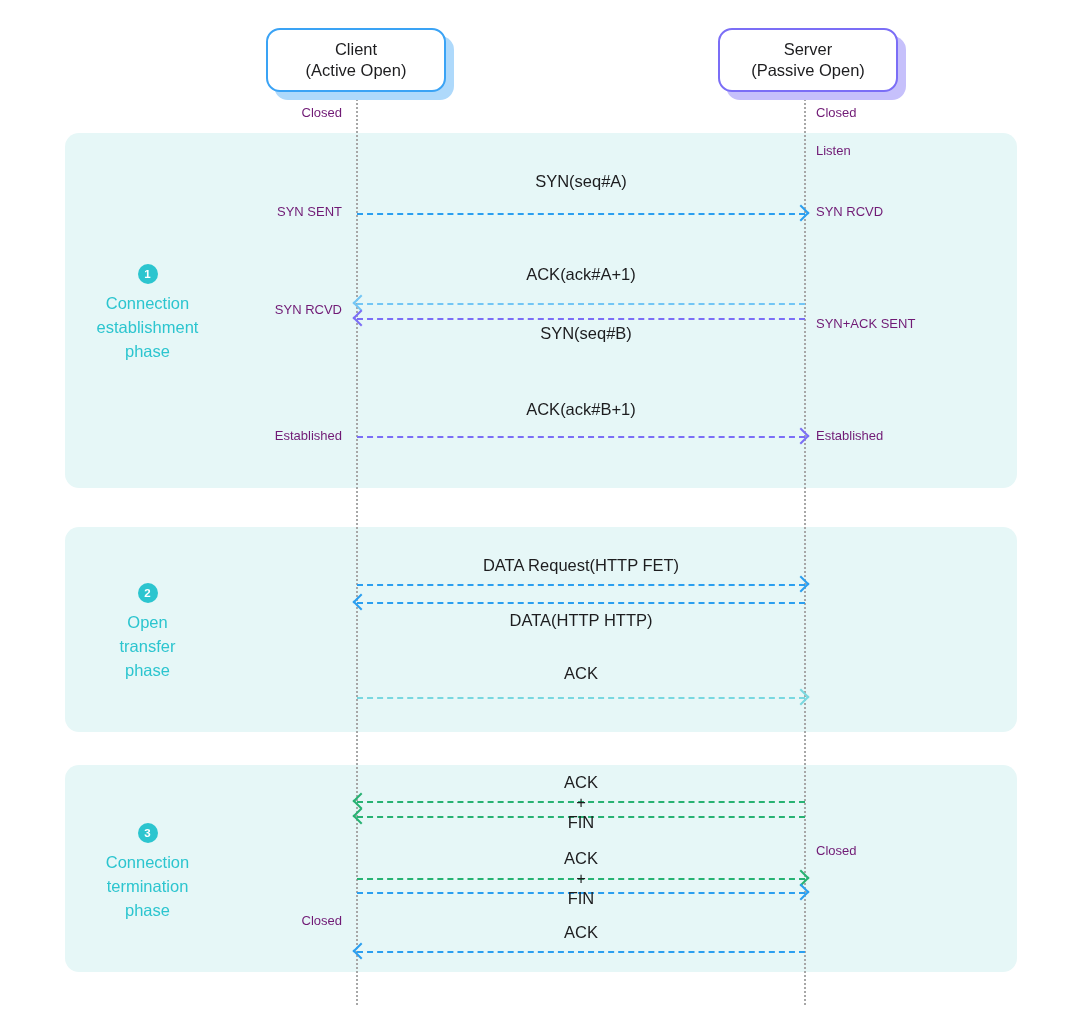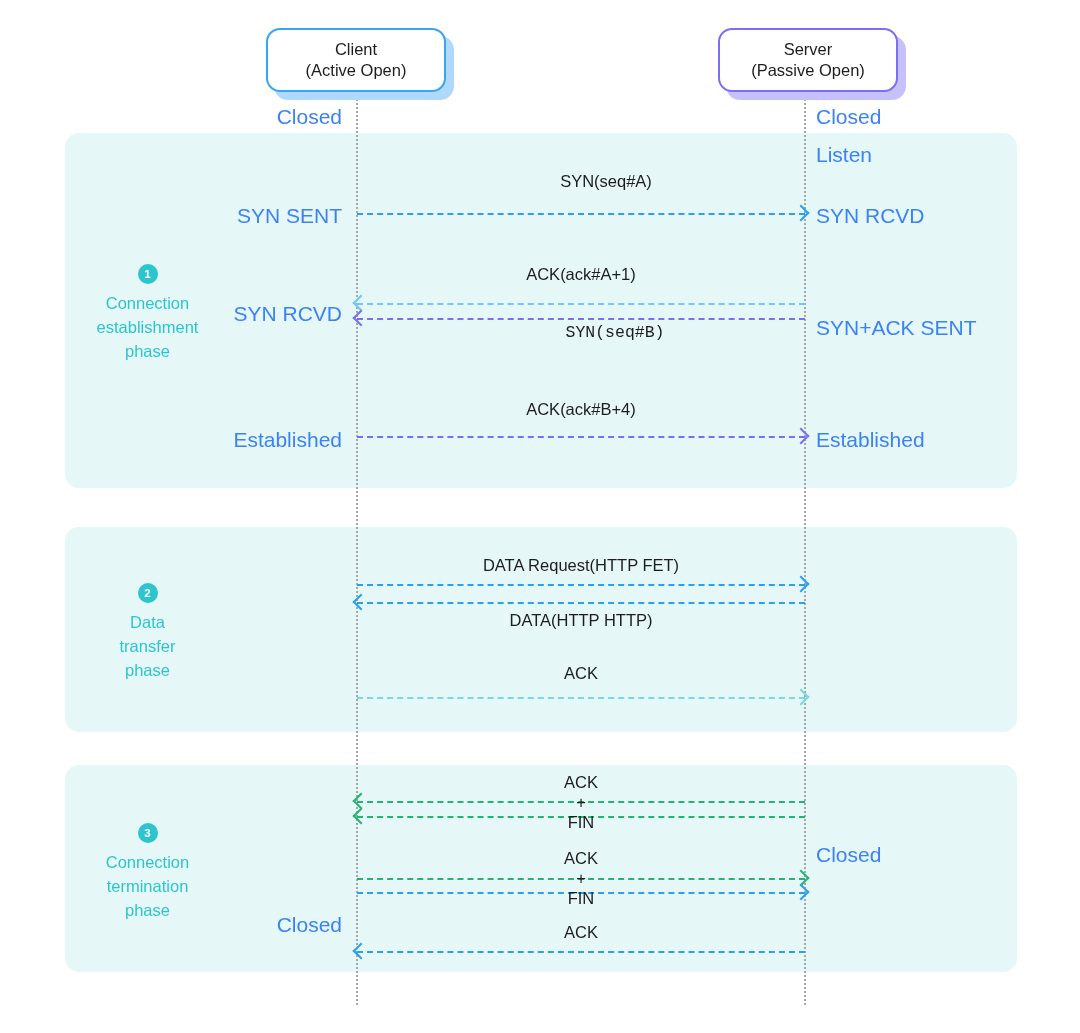--- a/index.html
+++ b/index.html
@@ -82,8 +82,8 @@
   
   .state-label {
     position: absolute;
-    font-size: 21px;
-    color: #3b82f6;
+    font-size: 13px;
+    color: #701a75;
     white-space: nowrap;
     z-index: 5;
     line-height: 1;

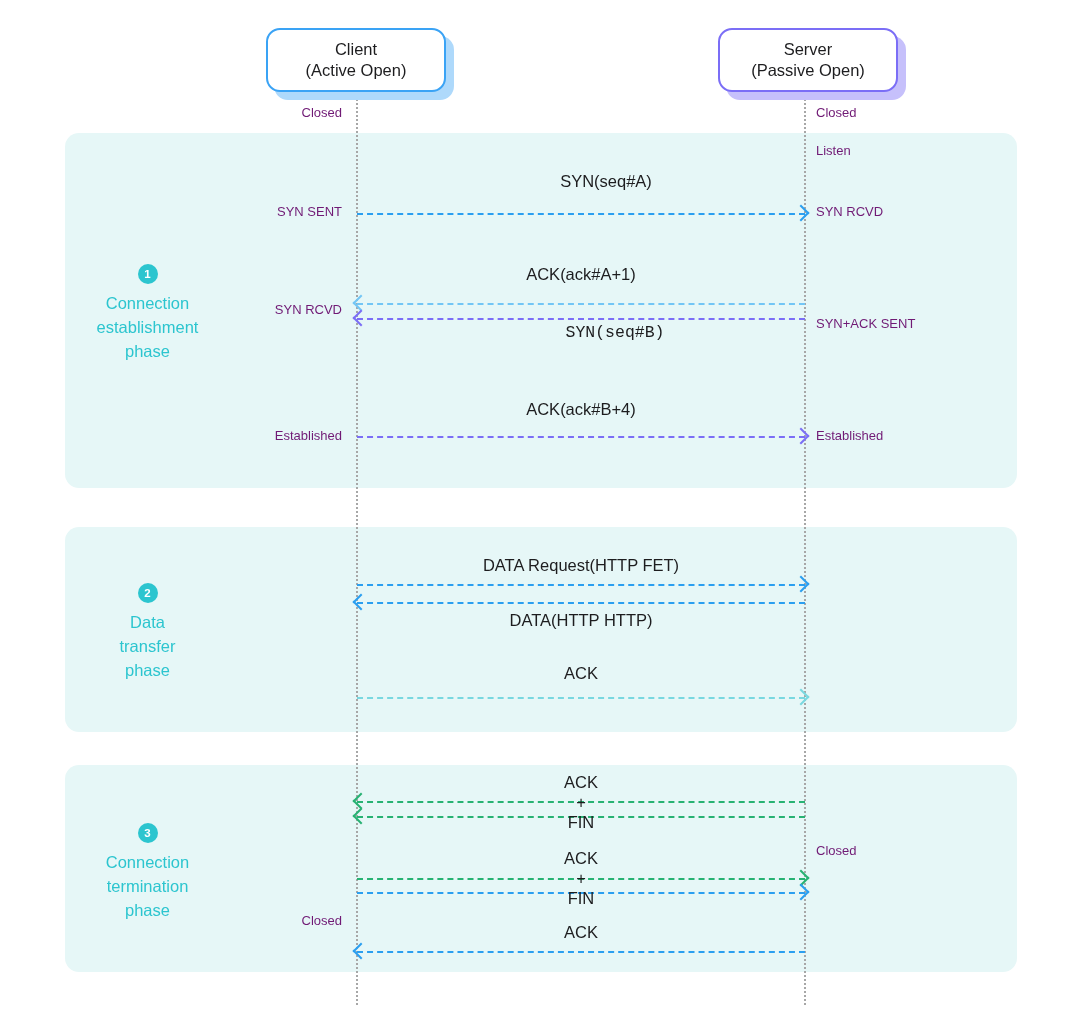--- a/index.html
+++ b/index.html
@@ -237,7 +237,7 @@
         <div class="line" style="border-top-color: rgb(43, 159, 240);"></div>
         <div class="head"></div>
       </div>
-      <div class="msg-caption" style="left: 606px; top: 173px;">SYN(seq#A)</div>
+      <div class="msg-caption" style="left: 581px; top: 173px;">SYN(seq#A)</div>
       <div class="message to-left" style="left: 357px; width: 448px; top: 303px; color: rgb(115, 198, 245);">
         <div class="line" style="border-top-color: rgb(115, 198, 245);"></div>
         <div class="head"></div>

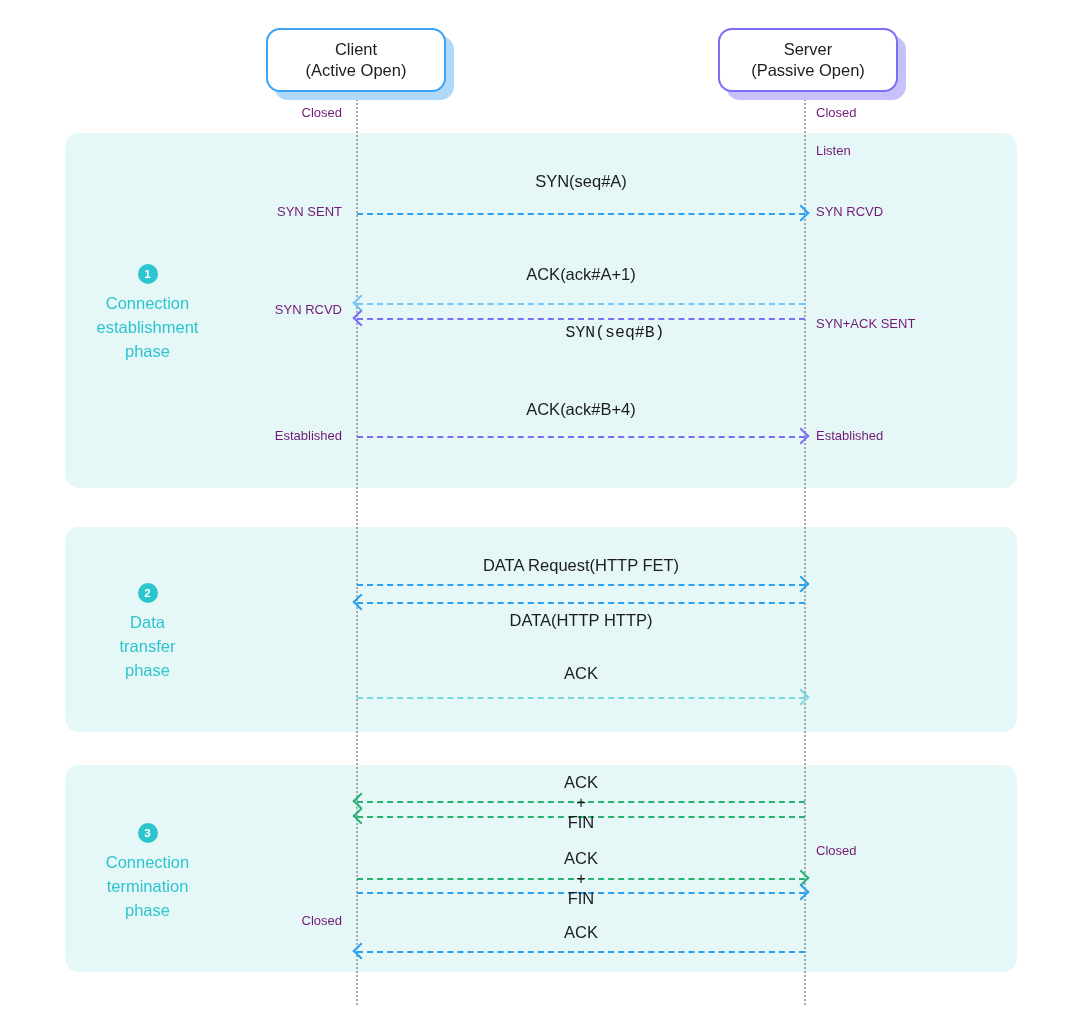--- a/index.html
+++ b/index.html
@@ -247,7 +247,7 @@
         <div class="line" style="border-top-color: rgb(123, 110, 246);"></div>
         <div class="head"></div>
       </div>
-      <div class="msg-caption" style="left: 615px; top: 325px; font-family: Liberation Mono, monospace;">SYN(seq#B)</div>
+      <div class="msg-caption" style="left: 586px; top: 325px;">SYN(seq#B)</div>
       <div class="message to-right" style="left: 357px; width: 448px; top: 436px; color: rgb(123, 110, 246);">
         <div class="line" style="border-top-color: rgb(123, 110, 246);"></div>
         <div class="head"></div>

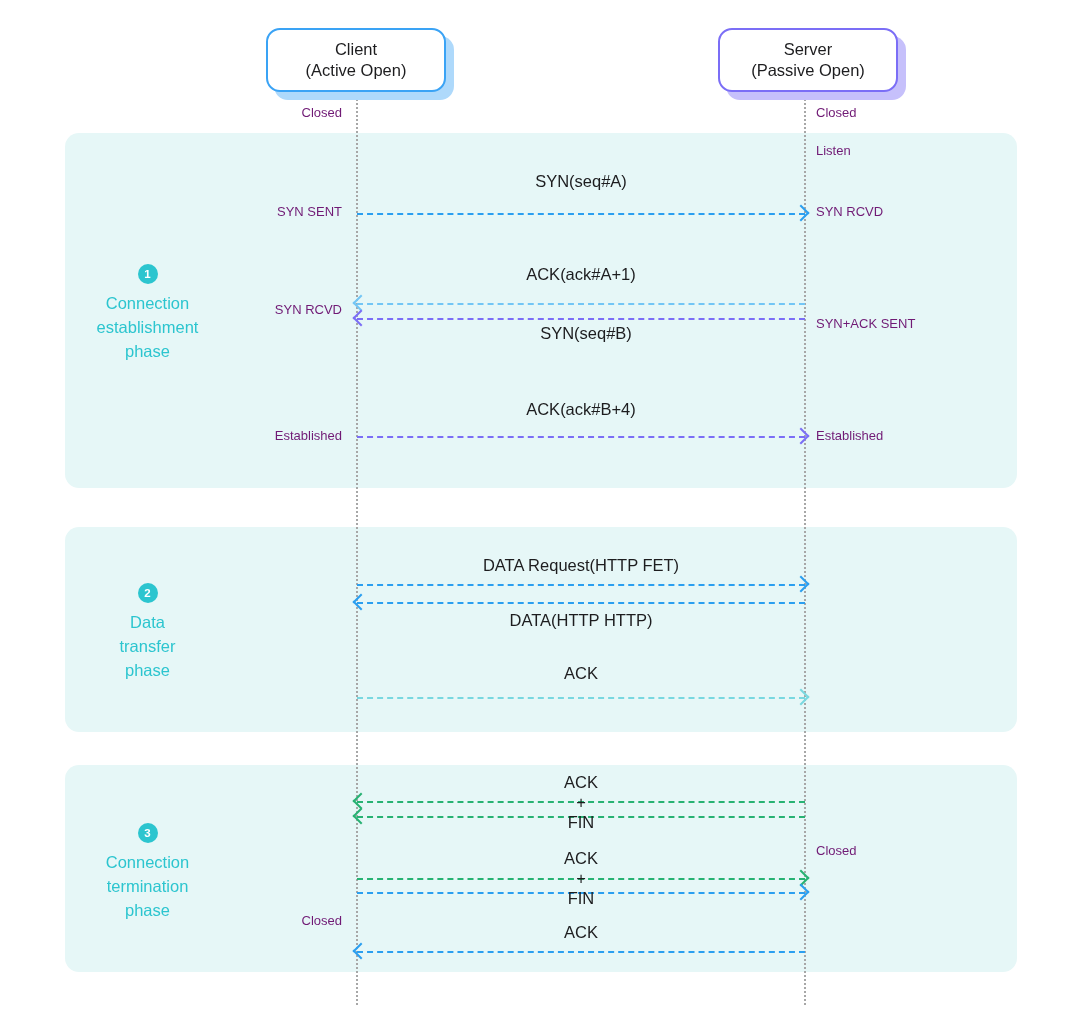--- a/index.html
+++ b/index.html
@@ -252,7 +252,7 @@
         <div class="line" style="border-top-color: rgb(123, 110, 246);"></div>
         <div class="head"></div>
       </div>
-      <div class="msg-caption" style="left: 581px; top: 401px;">ACK(ack#B+4)</div>
+      <div class="msg-caption" style="left: 581px; top: 401px;">ACK(ack#B+1)</div>
       <div class="message to-right" style="left: 357px; width: 448px; top: 584px; color: rgb(43, 159, 240);">
         <div class="line" style="border-top-color: rgb(43, 159, 240);"></div>
         <div class="head"></div>

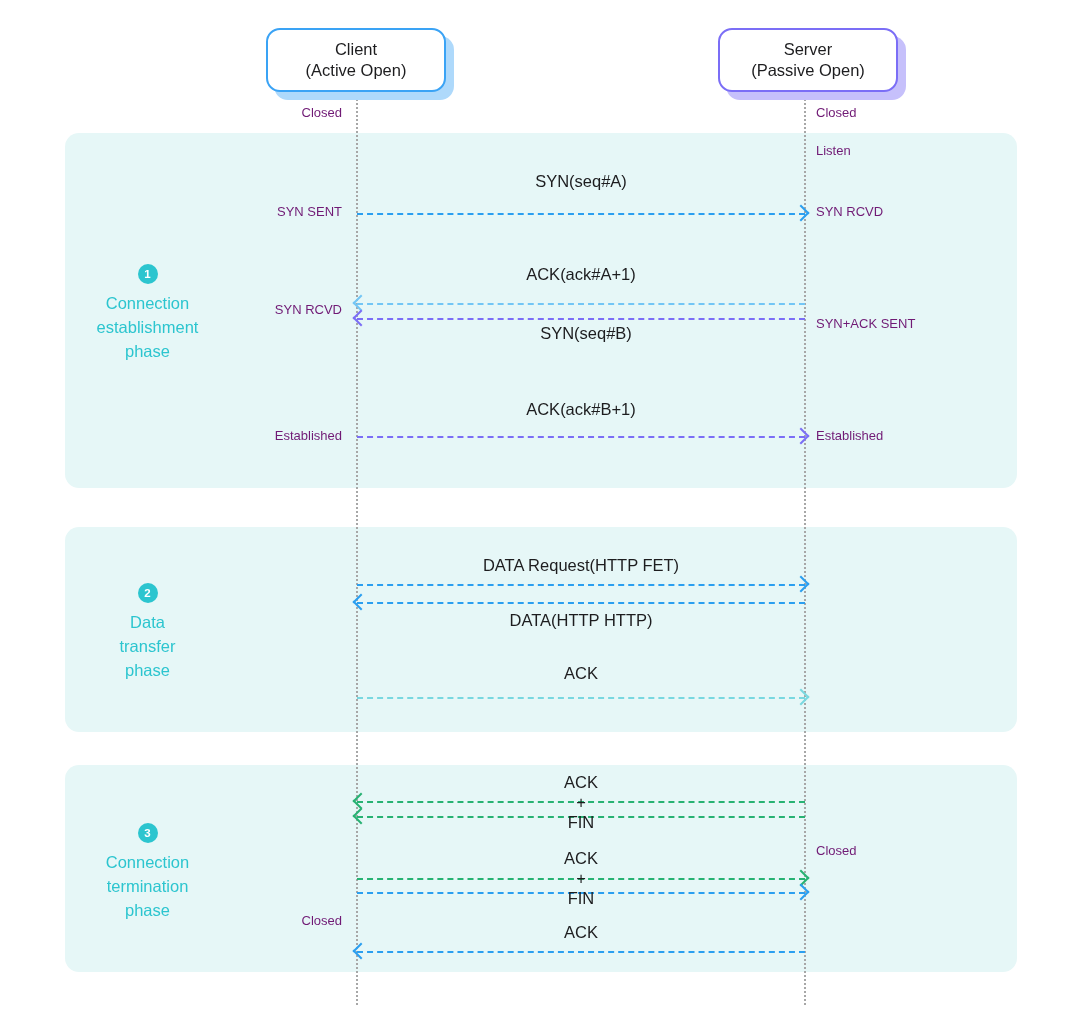--- a/index.html
+++ b/index.html
@@ -200,7 +200,7 @@
   <div class="phase-legend" id="legend-2">
     <div class="phase-badge">2</div>
     <div class="phase-title">
-      <div>Data</div>
+      <div>Open</div>
       <div>transfer</div>
       <div>phase</div>
     </div>

